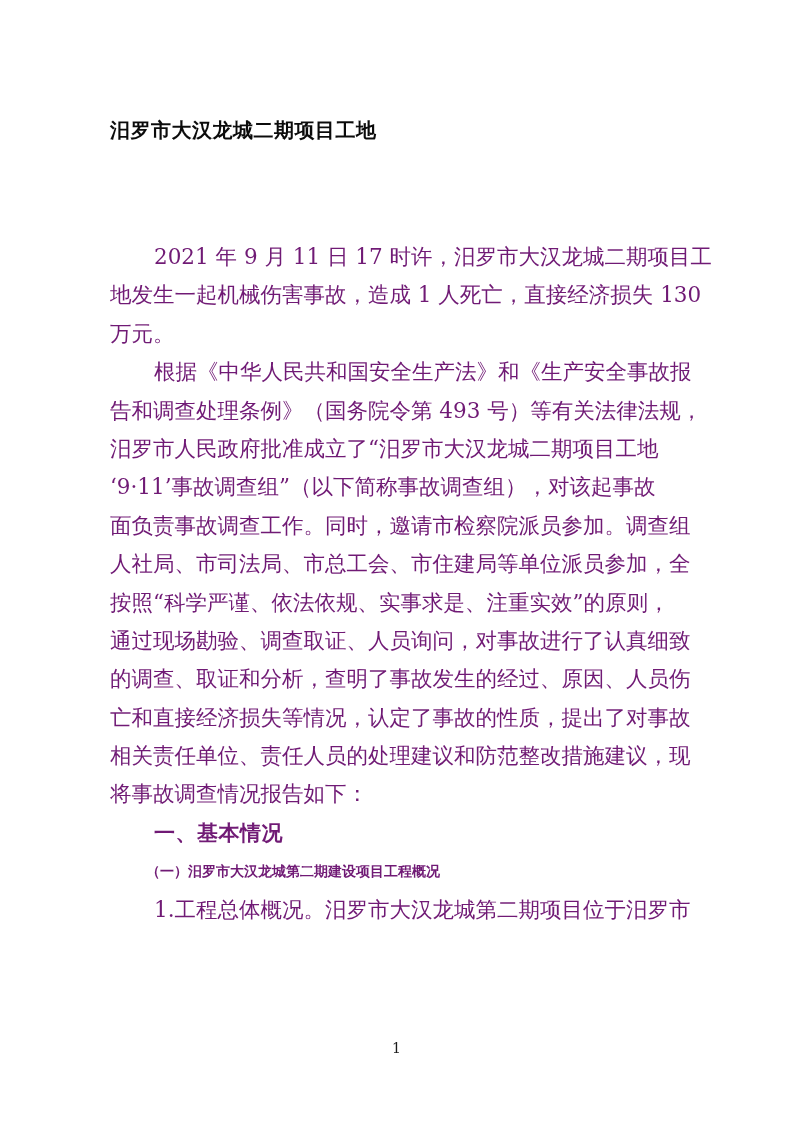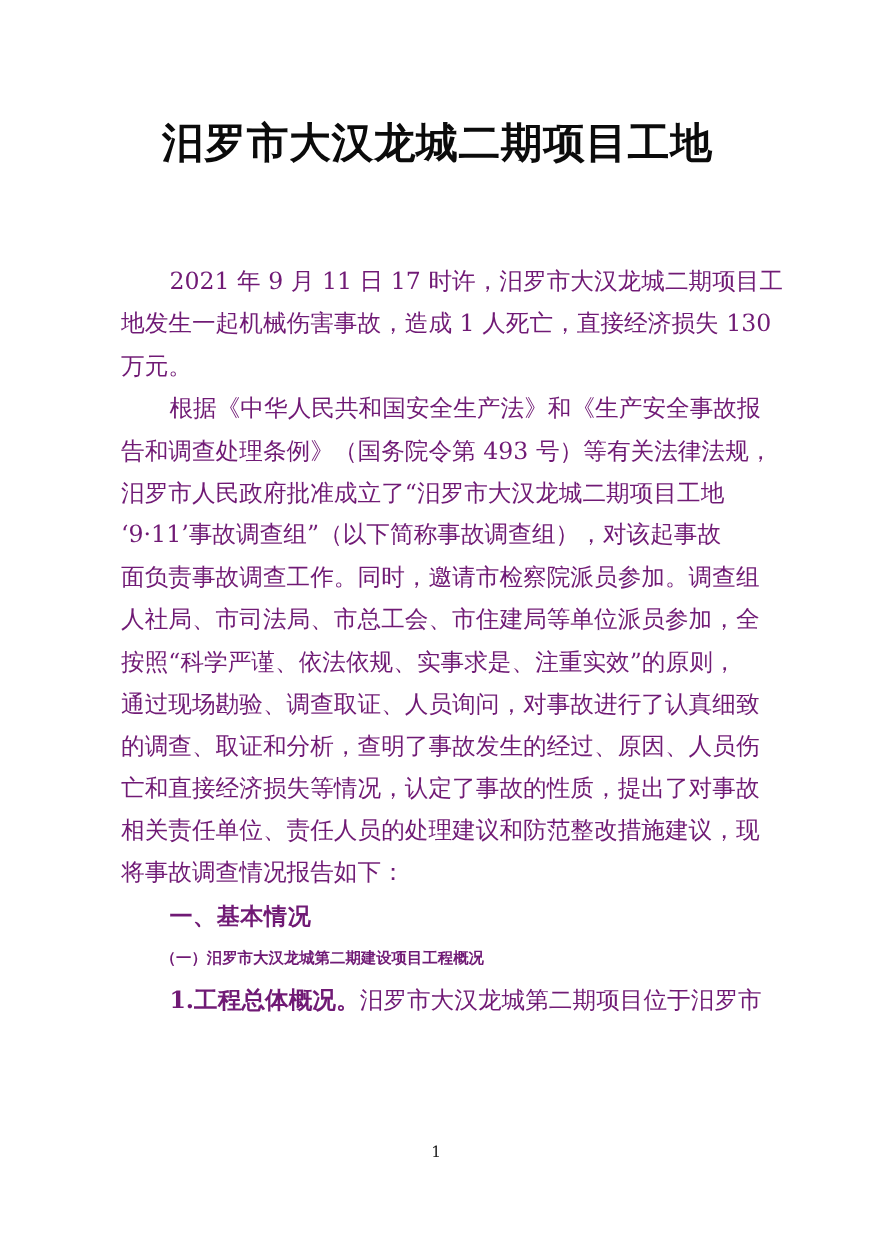--- a/index.html
+++ b/index.html
@@ -28,10 +28,9 @@
     left: 110px;
     top: 108px;
     width: 575px;
-    text-align: center;
     font-family: "DejaVu Serif", "Liberation Serif", serif;
     font-weight: bold;
-    font-size: 38px;
+    font-size: 20px;
     line-height: 44px;
     letter-spacing: 0.5px;
     color: #0b0b0b;

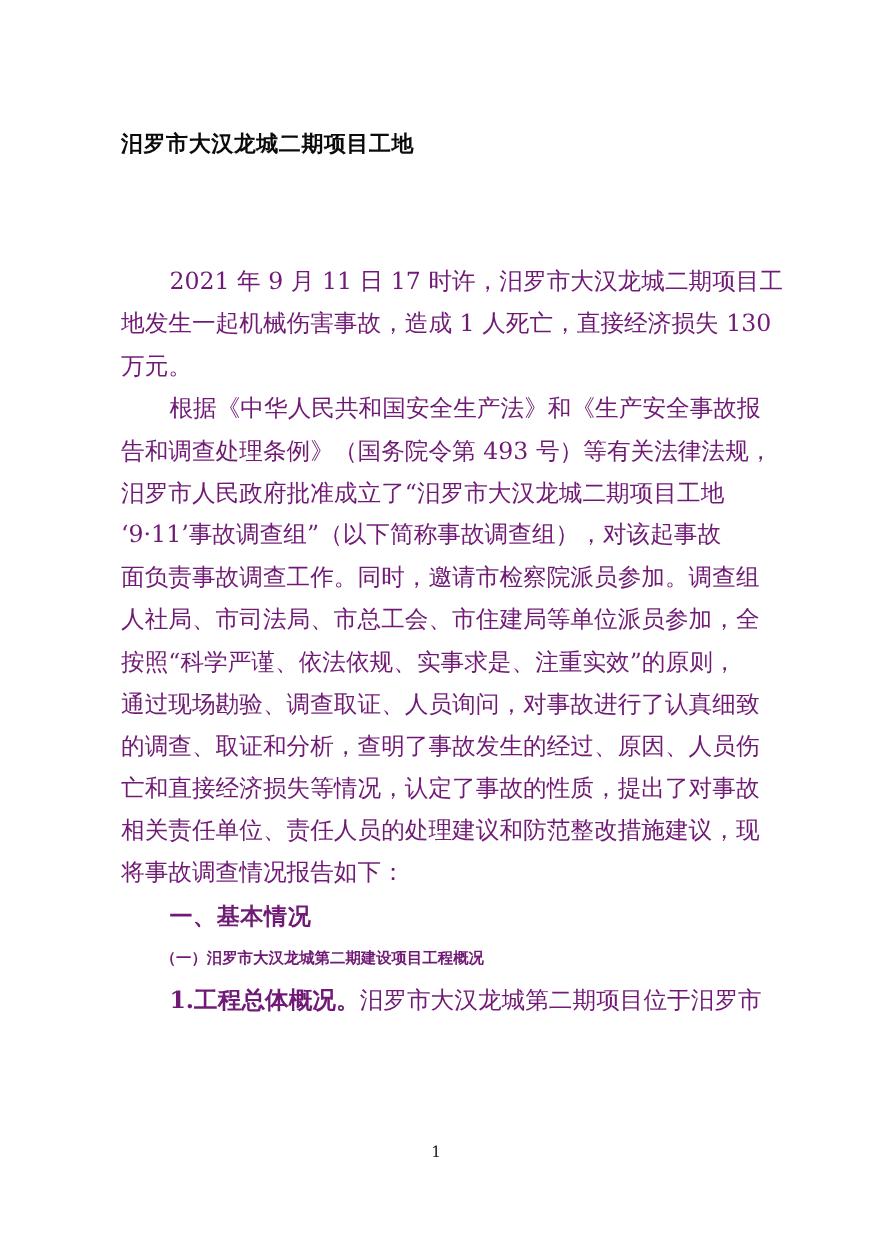--- a/index.html
+++ b/index.html
@@ -69,7 +69,7 @@
     height: 38.4px;
     line-height: 38.4px;
     padding-left: 44px;
-    font-family: Liberation Serif, serif;
+    font-family: Liberation Sans, sans-serif;
     font-weight: bold;
     font-size: 21px;
     letter-spacing: 0.5px;

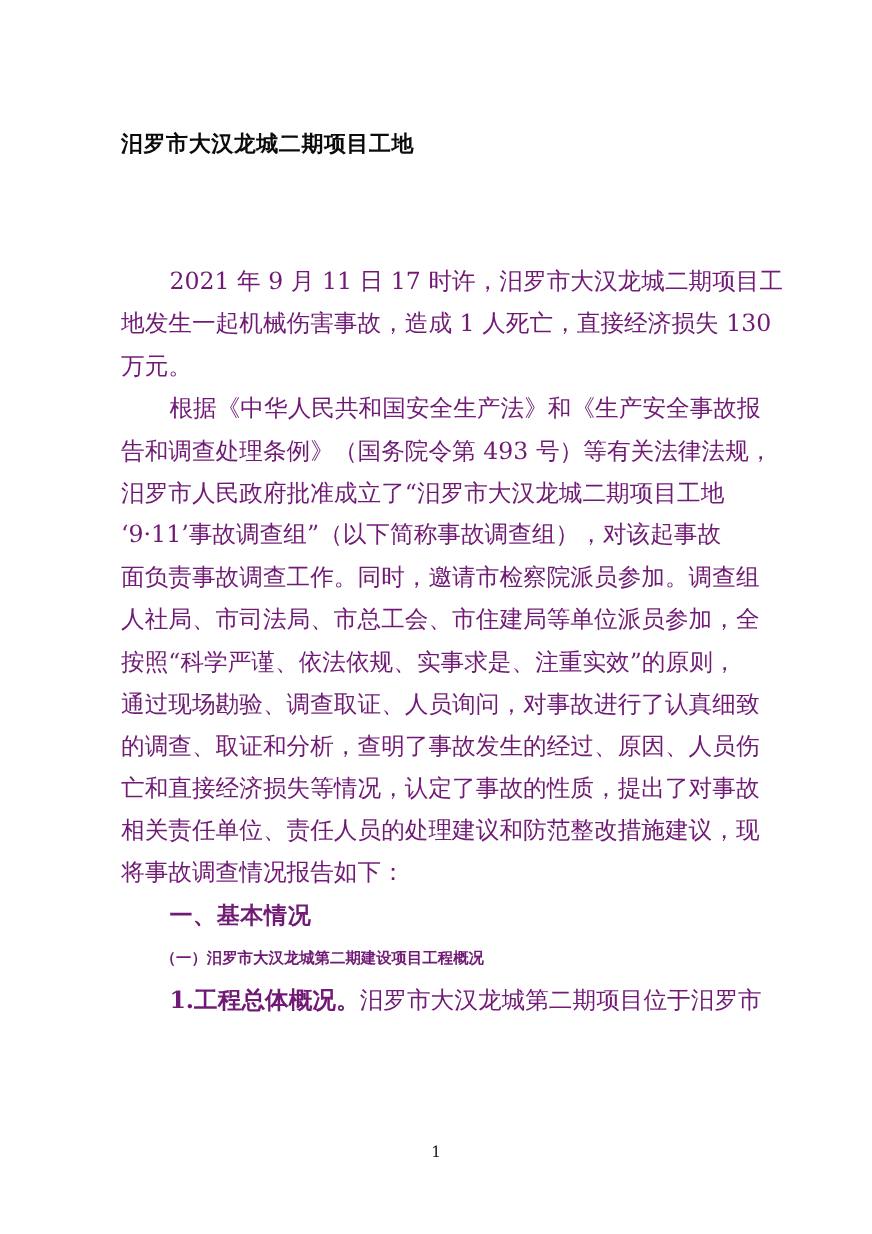--- a/index.html
+++ b/index.html
@@ -90,7 +90,7 @@
   
   .runin {
     font-family: "DejaVu Serif", "Liberation Serif", serif;
-    font-weight: bold;
+    font-weight: normal;
   }
 
   

